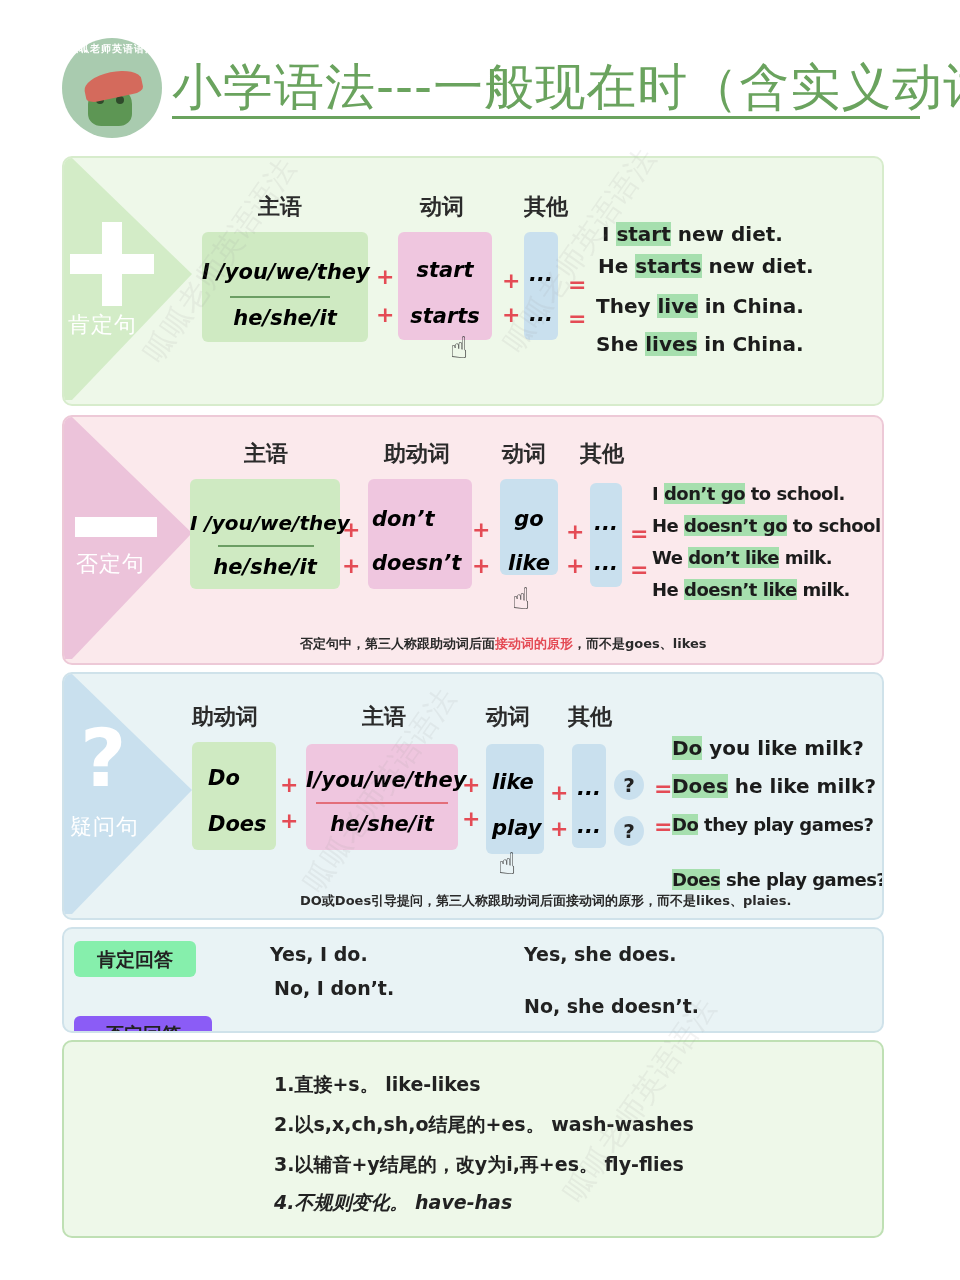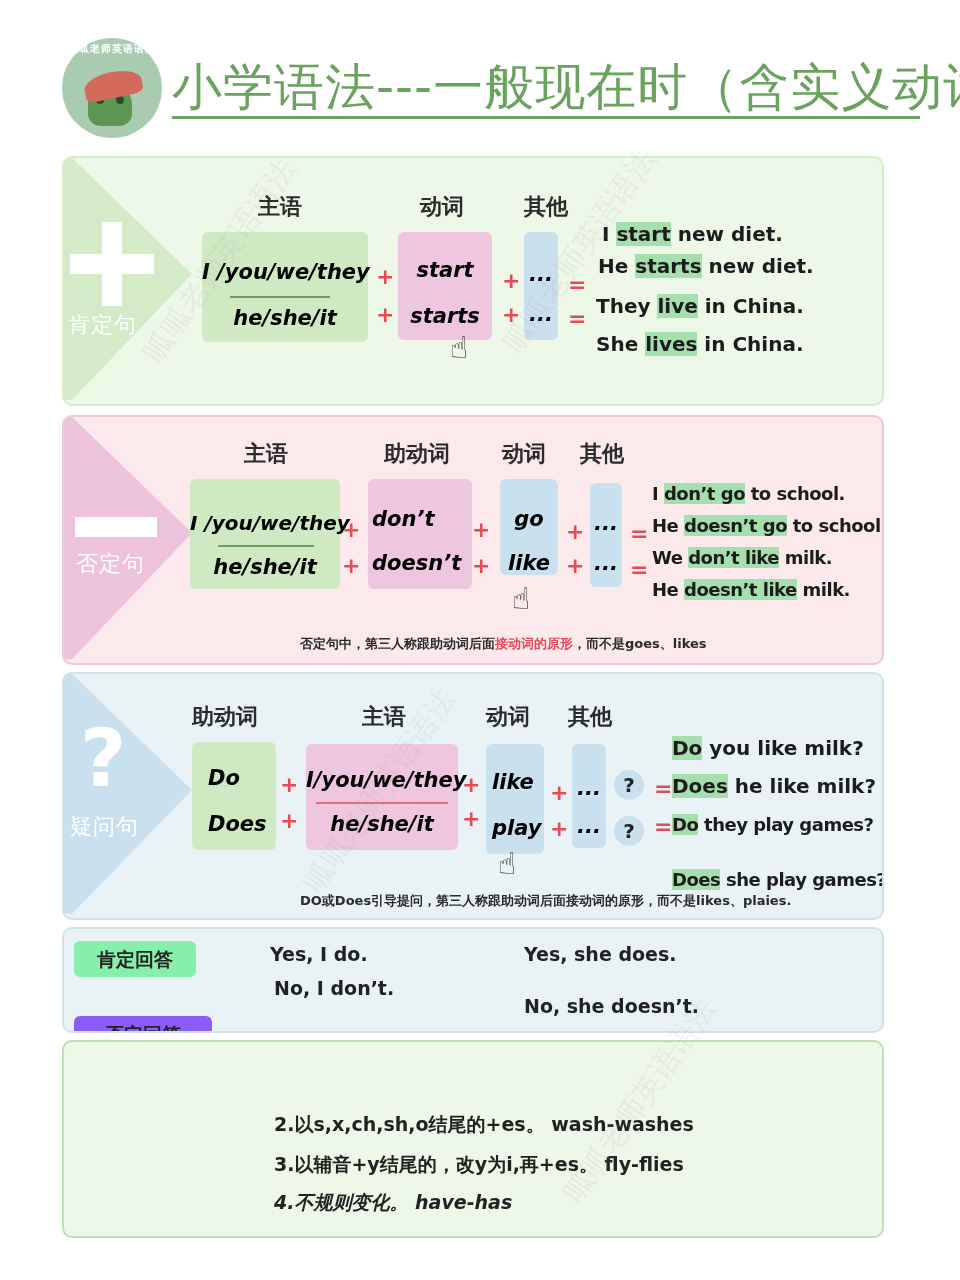--- a/index.html
+++ b/index.html
@@ -229,6 +229,7 @@
 </div>
 
 <div class="abs panel p-verb">
+  <div class="abs rule" style="left:210px;top:30px;">1.直接+s。 like-likes</div>
   <div class="abs rule" style="left:210px;top:70px;">2.以s,x,ch,sh,o结尾的+es。 wash-washes</div>
   <div class="abs rule" style="left:210px;top:110px;">3.以辅音+y结尾的，改y为i,再+es。 fly-flies</div>
   <div class="abs rule" style="left:210px;top:148px;font-style:italic;">4.不规则变化。 have-has</div>

